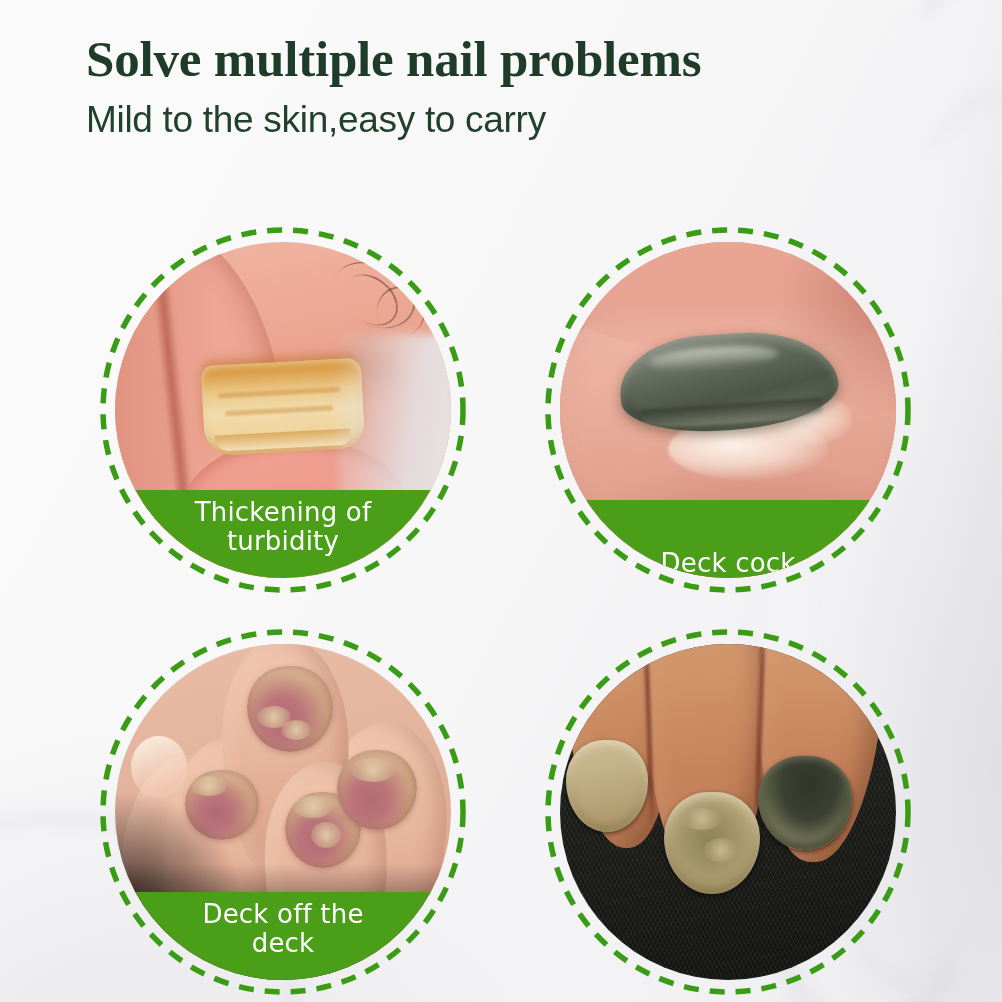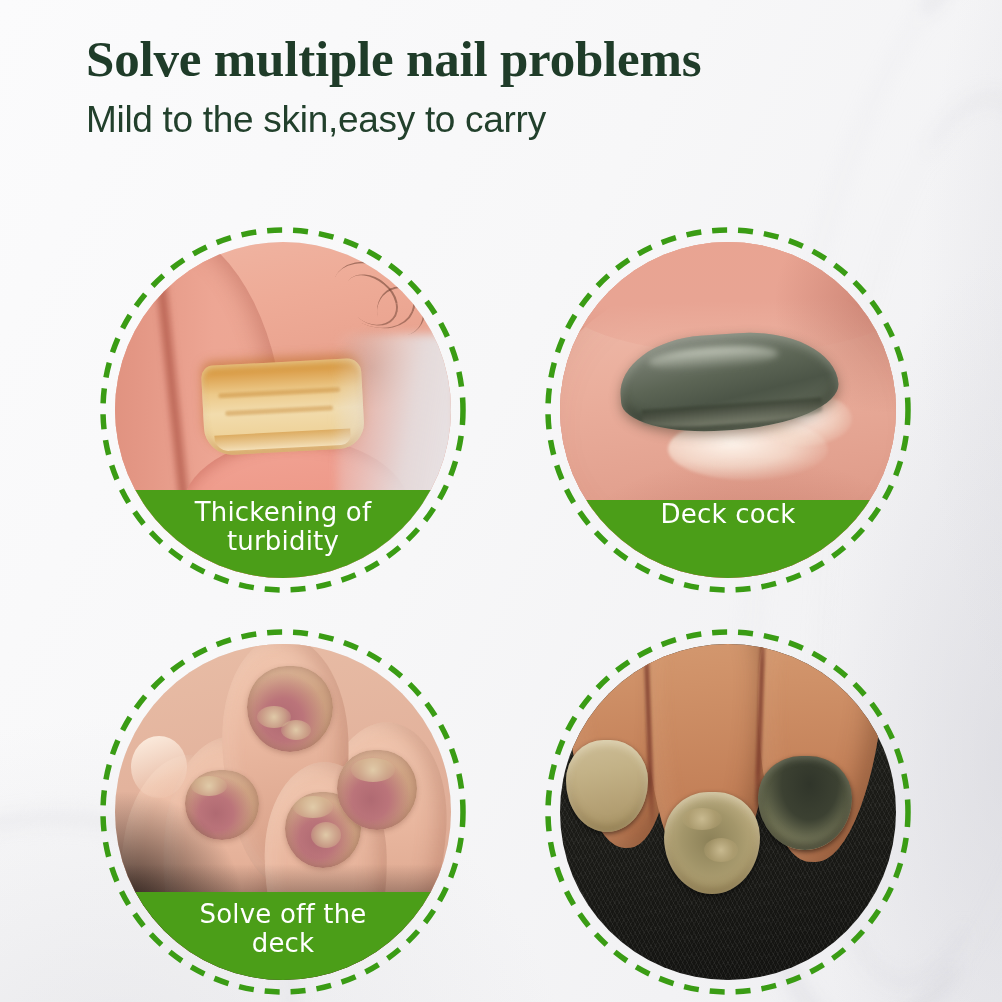--- a/index.html
+++ b/index.html
@@ -160,7 +160,7 @@
     height: 78px;
     background: #4b9e18;
     display: flex;
-    align-items: flex-start;
+    align-items: flex-end;
     justify-content: center;
     text-align: center;
     padding: 0 14px;

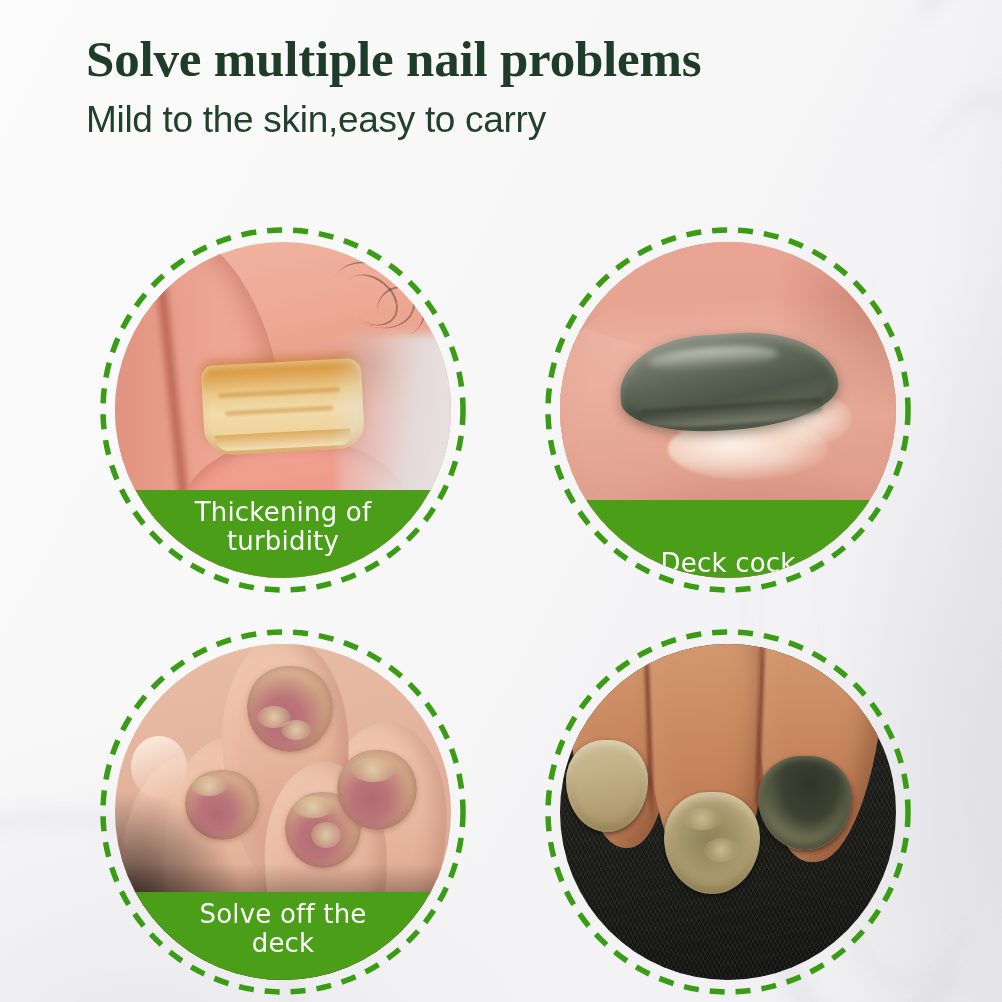--- a/index.html
+++ b/index.html
@@ -534,7 +534,7 @@
           <div class="fing-dark-bg"></div>
         </div>
         <div class="caption-band tall">
-          <span class="caption-text">Solve off the
+          <span class="caption-text">Deck off the
 deck</span>
         </div>
       </div>

